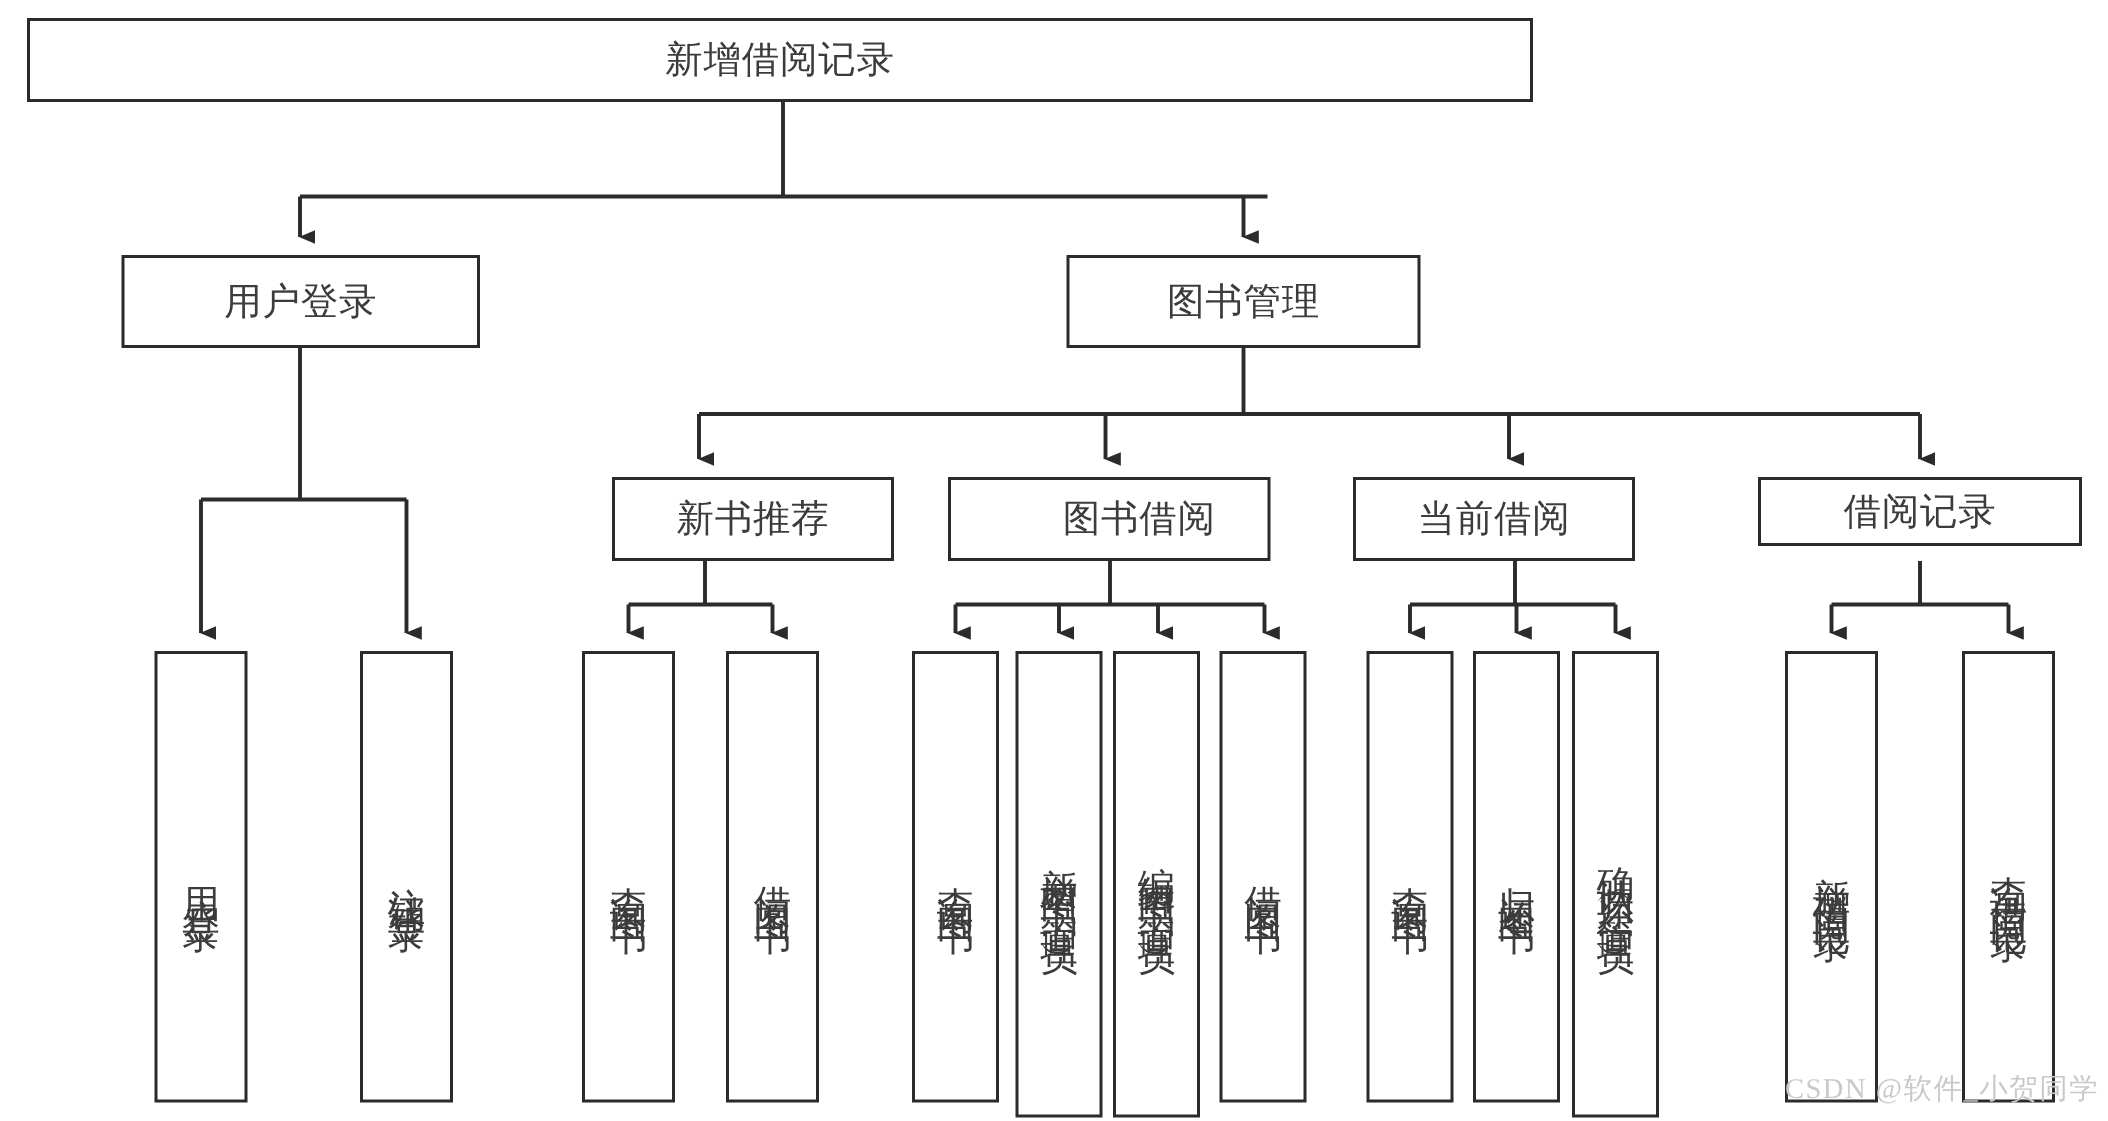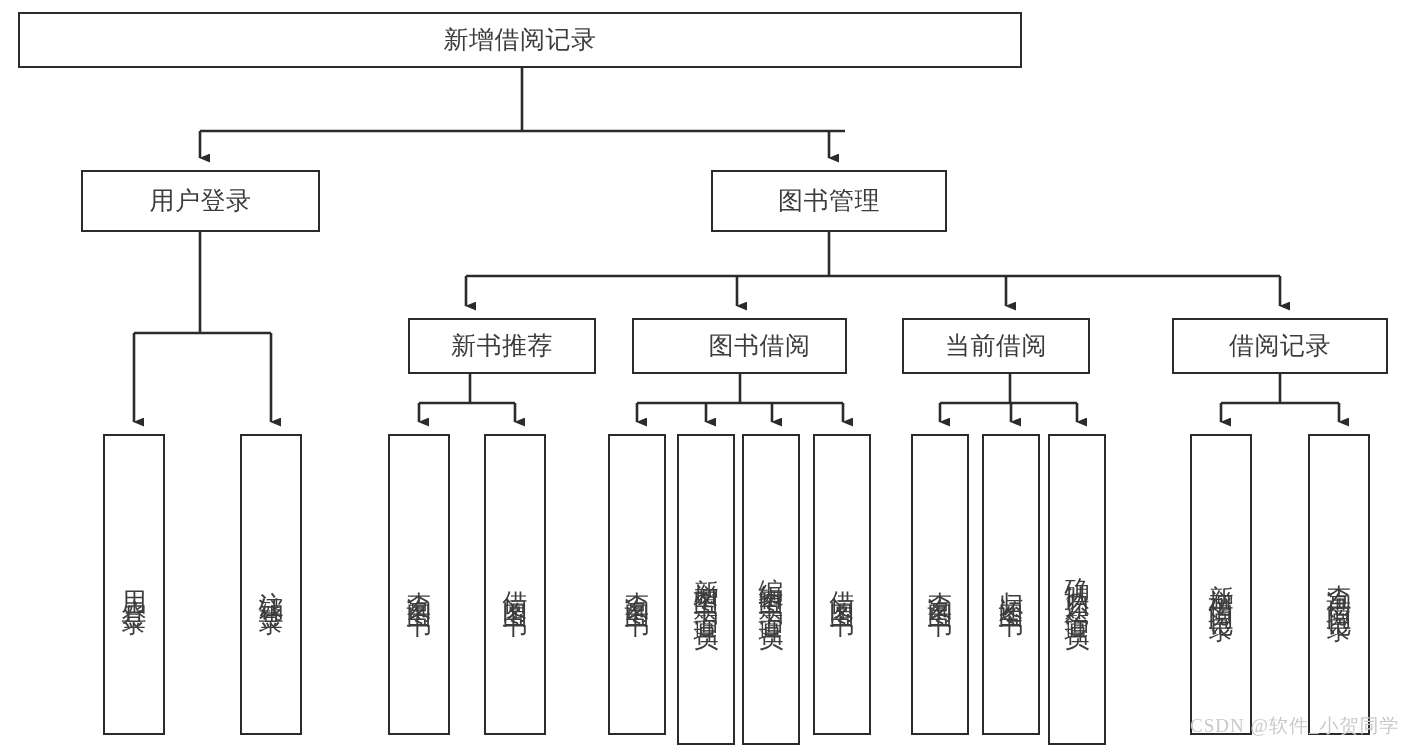--- a/index.html
+++ b/index.html
@@ -143,7 +143,7 @@
   <div class="node horizontal" style="left: 902px; top: 318px; width: 188px; height: 56px;">
     <span class="label">当前借阅</span>
   </div>
-  <div class="node horizontal" style="left: 1172px; top: 318px; width: 216px; height: 56px;">
+  <div class="node horizontal" style="left: 1172px; top: 318px; width: 216px; height: 46px;">
     <span class="label">借阅记录</span>
   </div>
 

